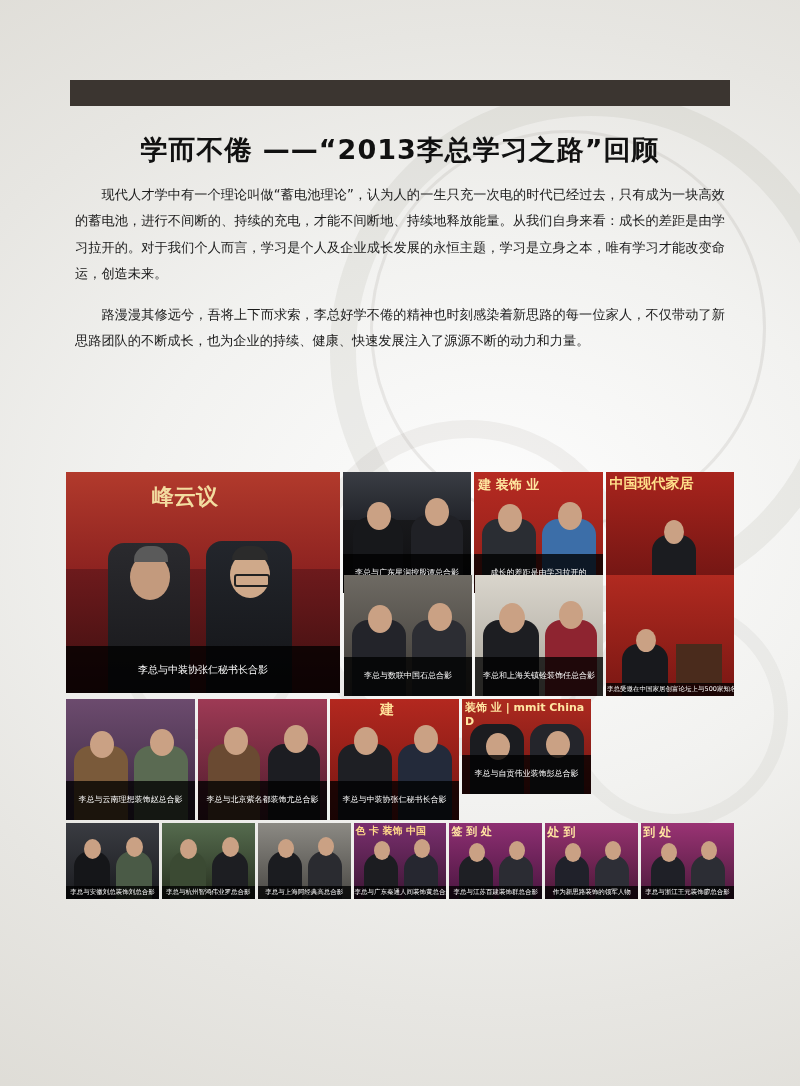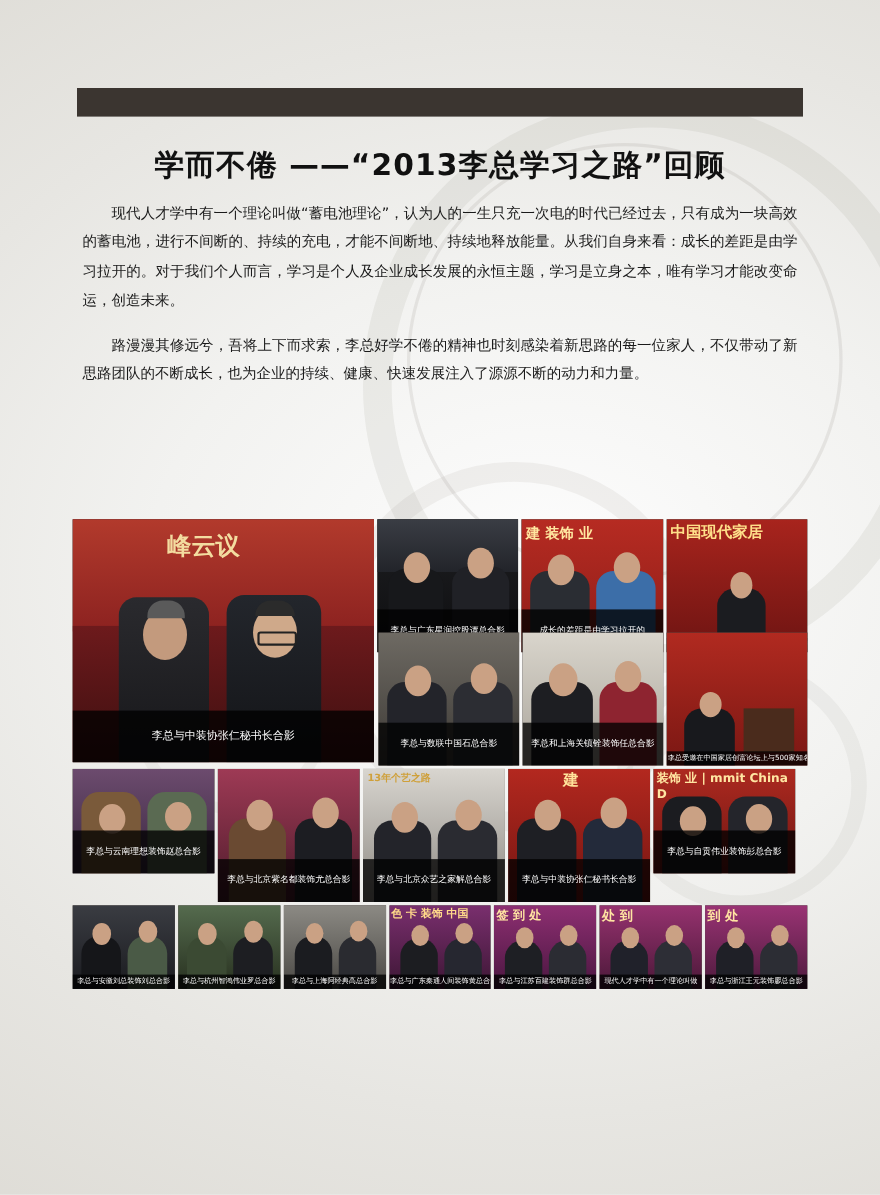--- a/index.html
+++ b/index.html
@@ -255,17 +255,6 @@
         <div class="cap">李总与北京紫名都装饰尤总合影</div>
       </div>
 
-      <div class="cell" style="width:129px;height:121px;">
-        <div class="scene">
-          <div class="bg" style="background:linear-gradient(180deg,#d8d5cf,#8e8a84);"></div>
-          <div class="banner-txt" style="left:4px;top:2px;font-size:9px;color:#cfa03a;">13年个艺之路</div>
-          <div class="person" style="left:10px;width:52px;height:74px;background:#23242a;"></div>
-          <div class="head" style="left:26px;top:30px;width:24px;height:28px;"></div>
-          <div class="person" style="left:68px;width:54px;height:74px;background:#2a2b31;"></div>
-          <div class="head" style="left:84px;top:28px;width:24px;height:28px;"></div>
-        </div>
-        <div class="cap">李总与北京众艺之家解总合影</div>
-      </div>
 
       <div class="cell" style="width:129px;height:121px;">
         <div class="scene">

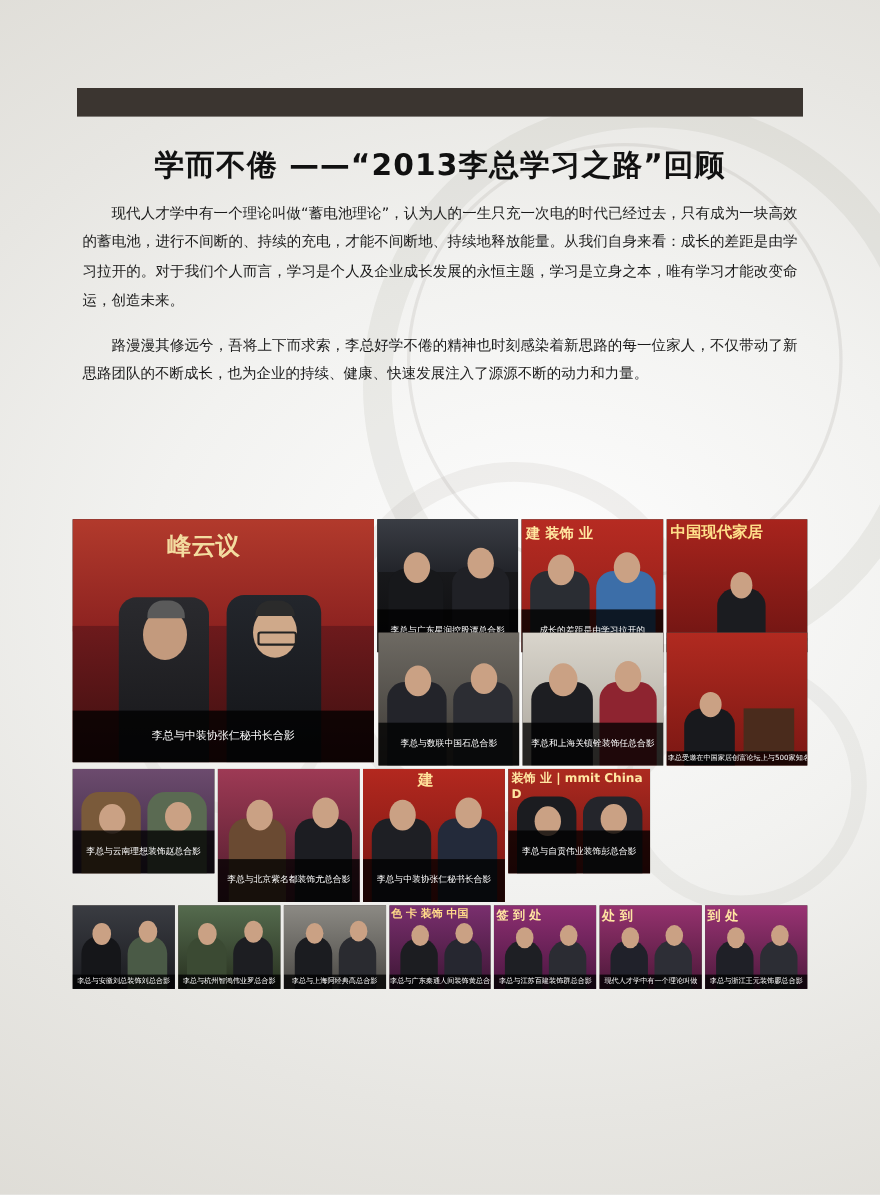--- a/index.html
+++ b/index.html
@@ -233,7 +233,7 @@
     </div>
 
     <div class="row" style="margin-top:3px;">
-      <div class="cell" style="width:129px;height:95px;">
+      <div class="cell" style="width:129px;height:121px;">
         <div class="scene">
           <div class="bg" style="background:linear-gradient(180deg,#6c4b6e,#3a2840);"></div>
           <div class="person" style="left:8px;width:54px;height:74px;background:#7a5a3a;"></div>

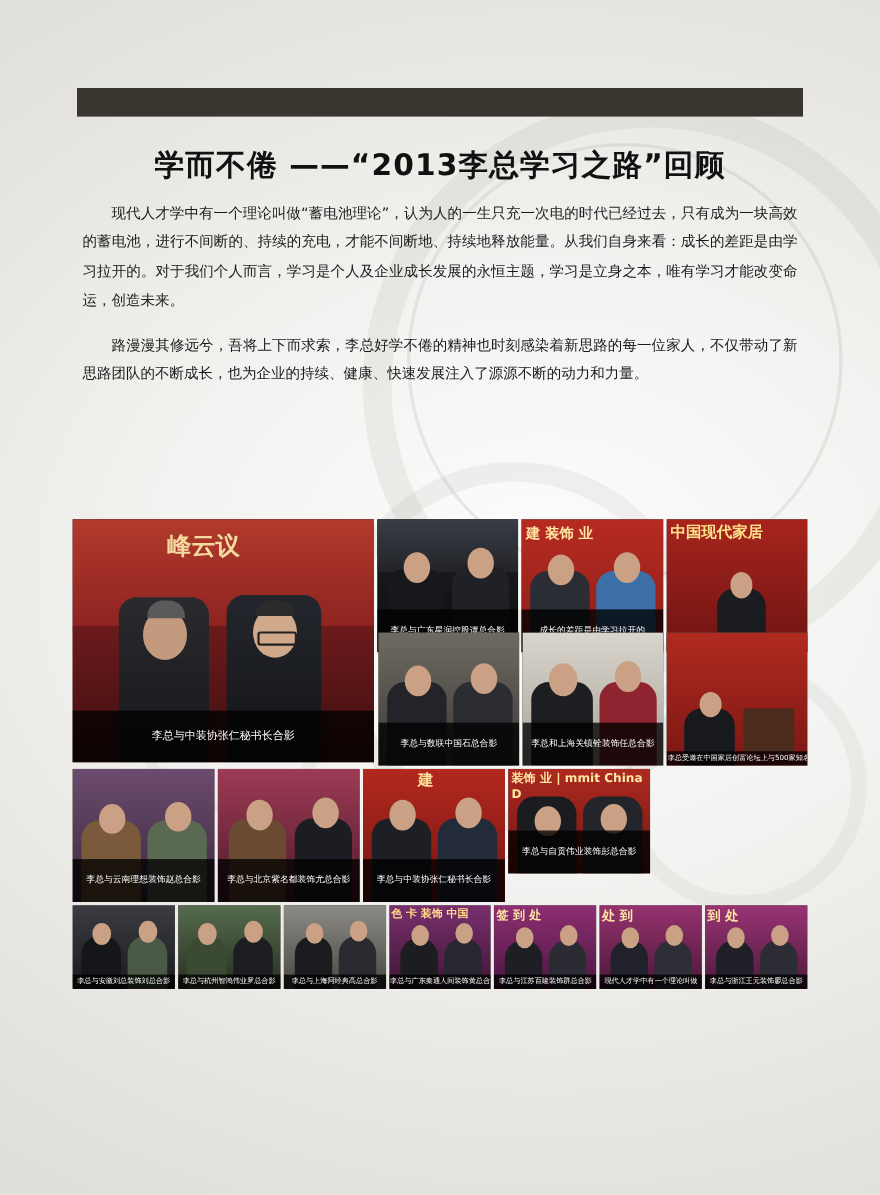--- a/index.html
+++ b/index.html
@@ -348,7 +348,7 @@
           <div class="person" style="left:50px;width:34px;height:44px;background:#2d2e36;"></div>
           <div class="head" style="left:60px;top:18px;width:16px;height:19px;"></div>
         </div>
-        <div class="cap sm">现代人才学中有一个理论叫做</div>
+        <div class="cap sm">作为新思路装饰的领军人物</div>
       </div>
 
       <div class="cell" style="width:94px;height:76px;">

